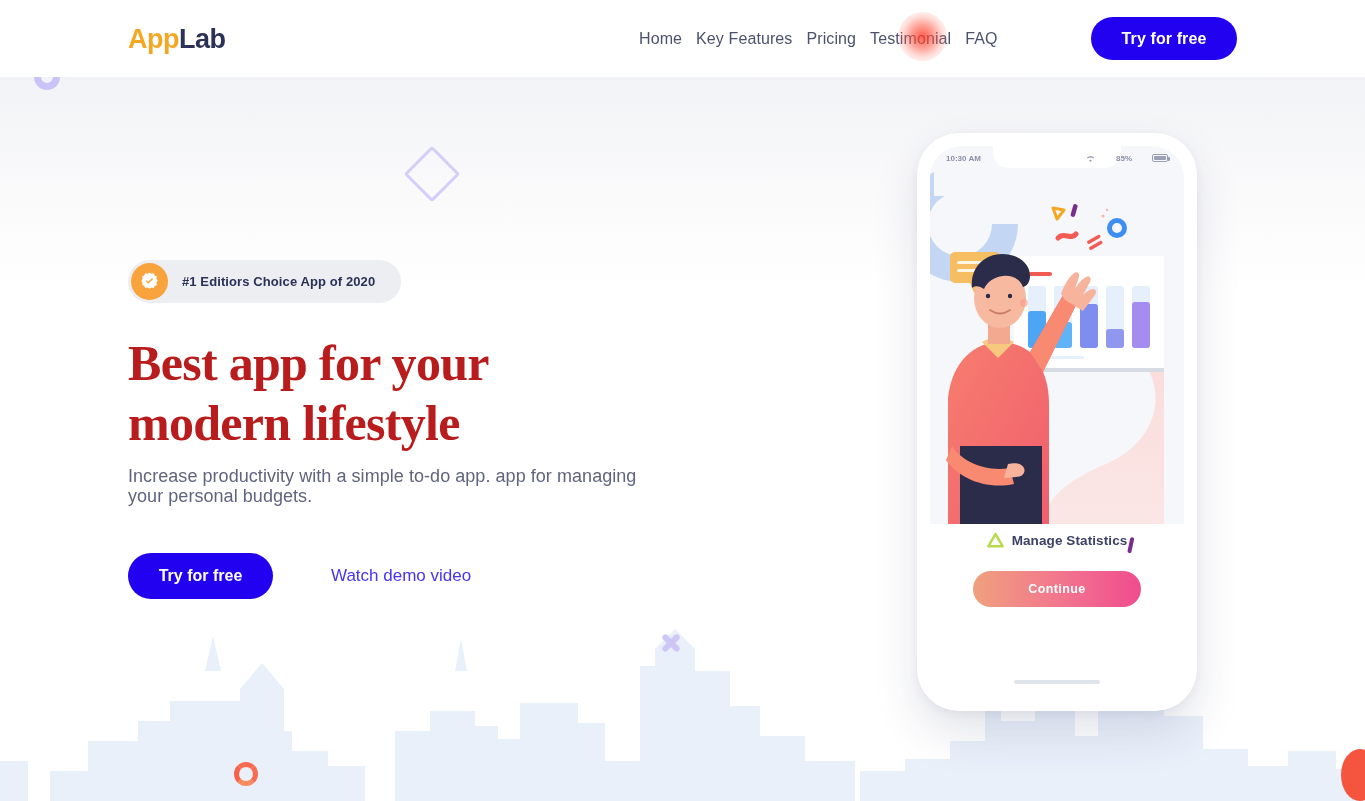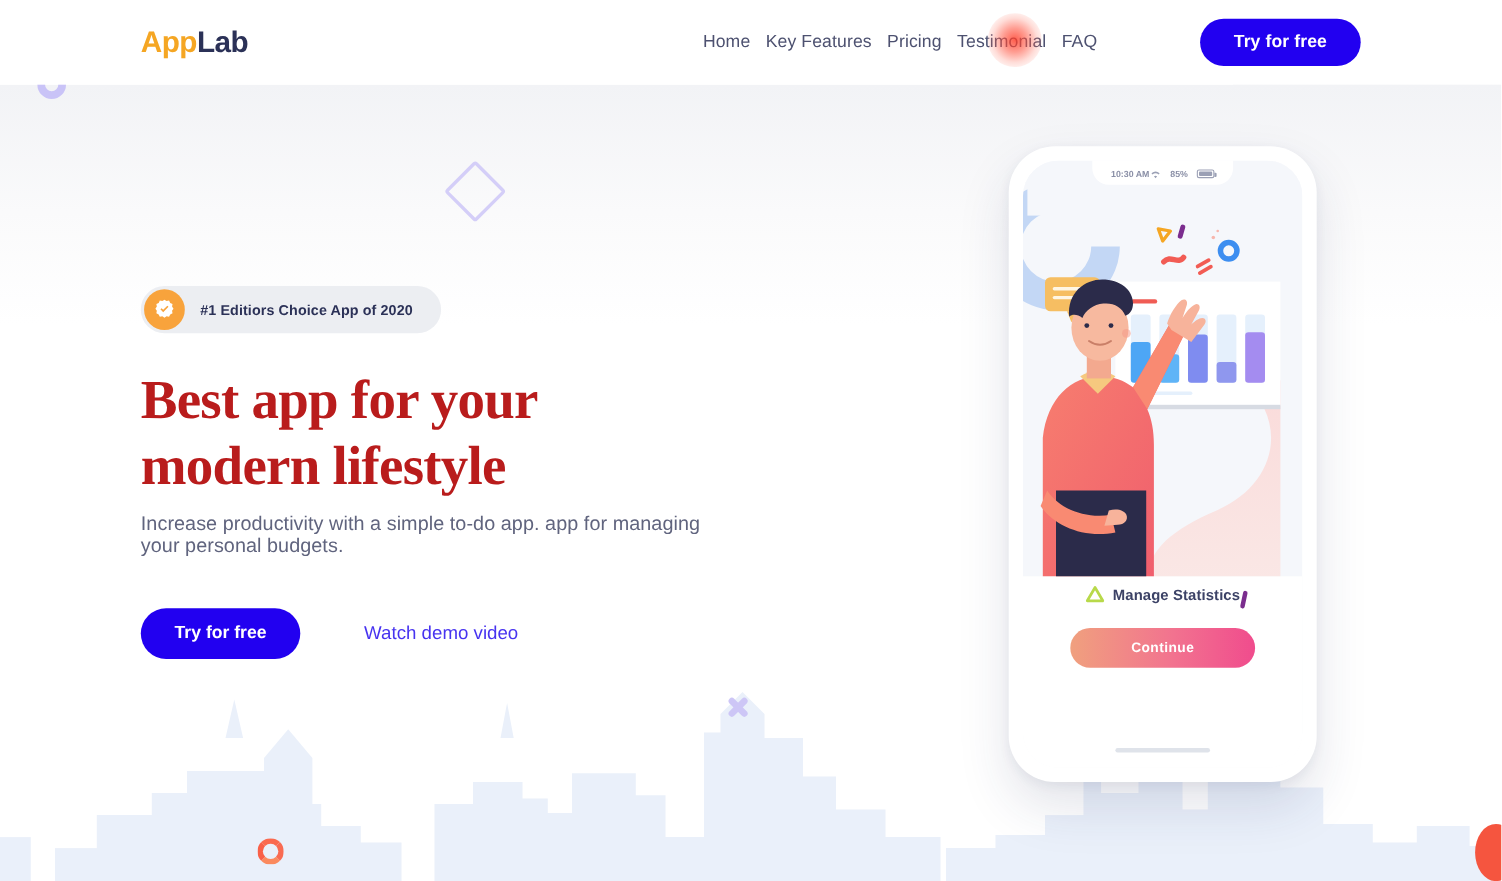--- a/index.html
+++ b/index.html
@@ -160,7 +160,7 @@
   
   .status-bar {
     position: absolute; left: 0; top: 0; width: 100%; height: 24px;
-    display: flex; align-items: center; justify-content: center;
+    display: flex; align-items: center; justify-content: space-between;
     padding: 0 16px; z-index: 4;
     font-size: 8px; color: #8a8fa6; font-weight: bold;
   }

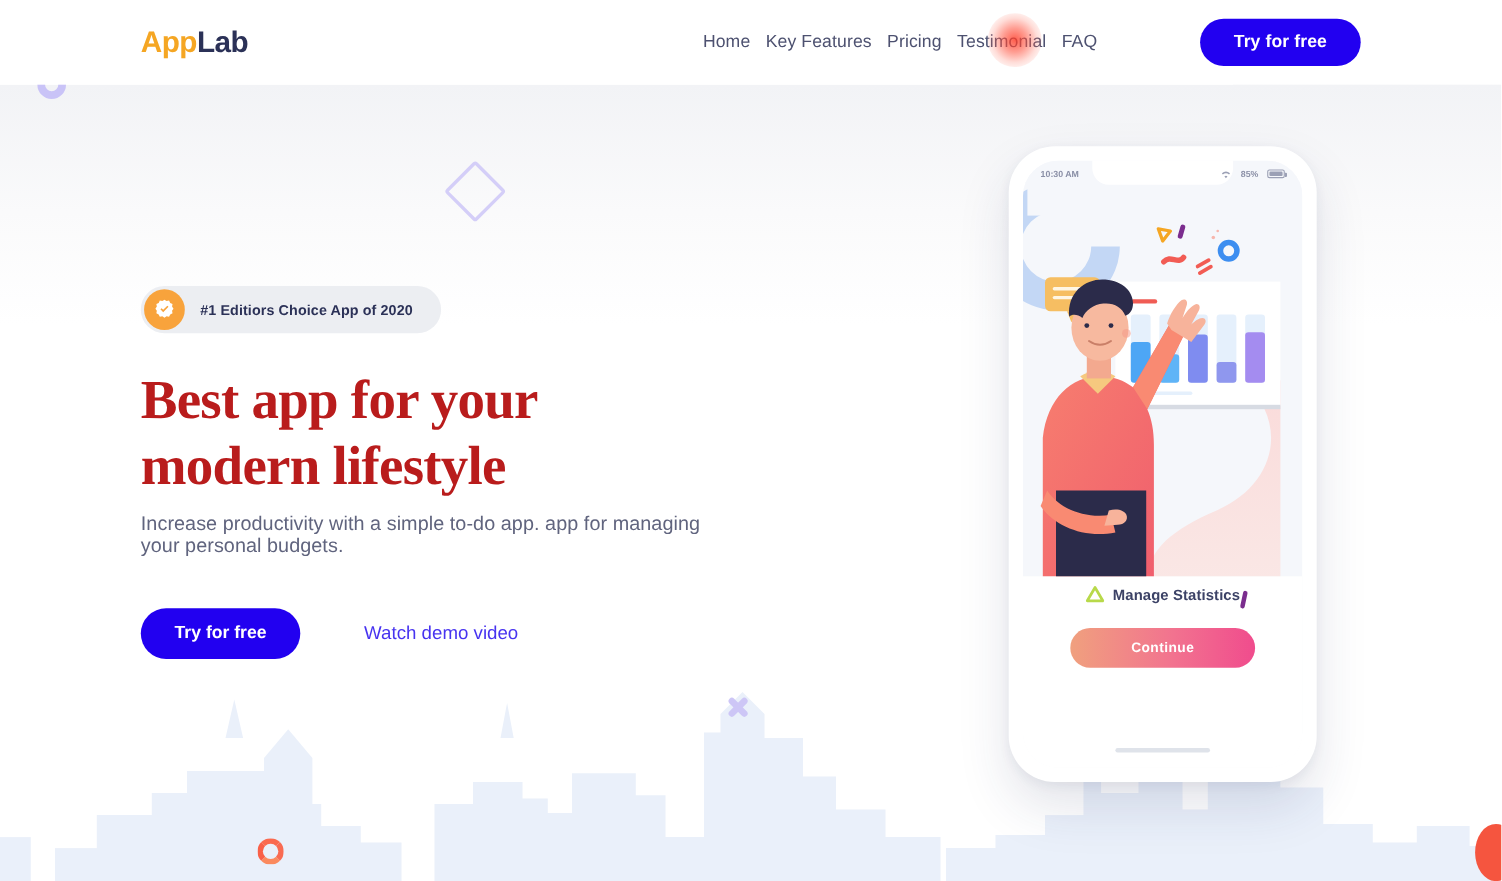--- a/index.html
+++ b/index.html
@@ -164,7 +164,7 @@
     padding: 0 16px; z-index: 4;
     font-size: 8px; color: #8a8fa6; font-weight: bold;
   }
-  .status-right { display: flex; align-items: center; gap: 8px; }
+  .status-right { display: flex; align-items: center; gap: 20px; }
   .notch {
     position: absolute; left: 50%; top: -2px; transform: translateX(-50%);
     width: 128px; height: 24px; background: #ffffff;

